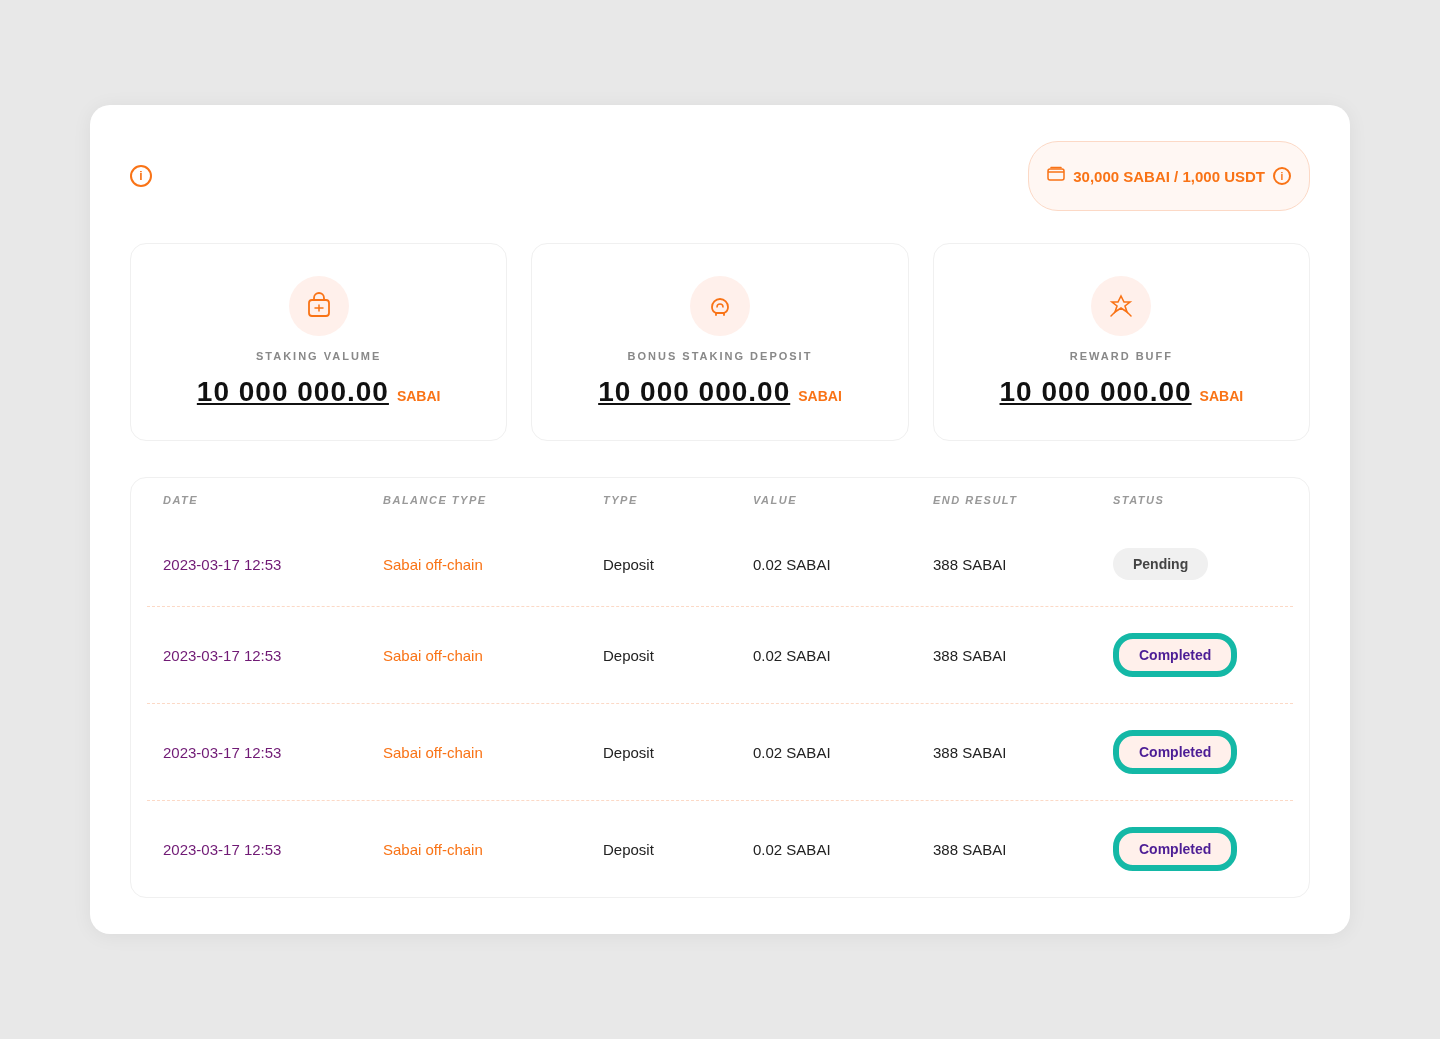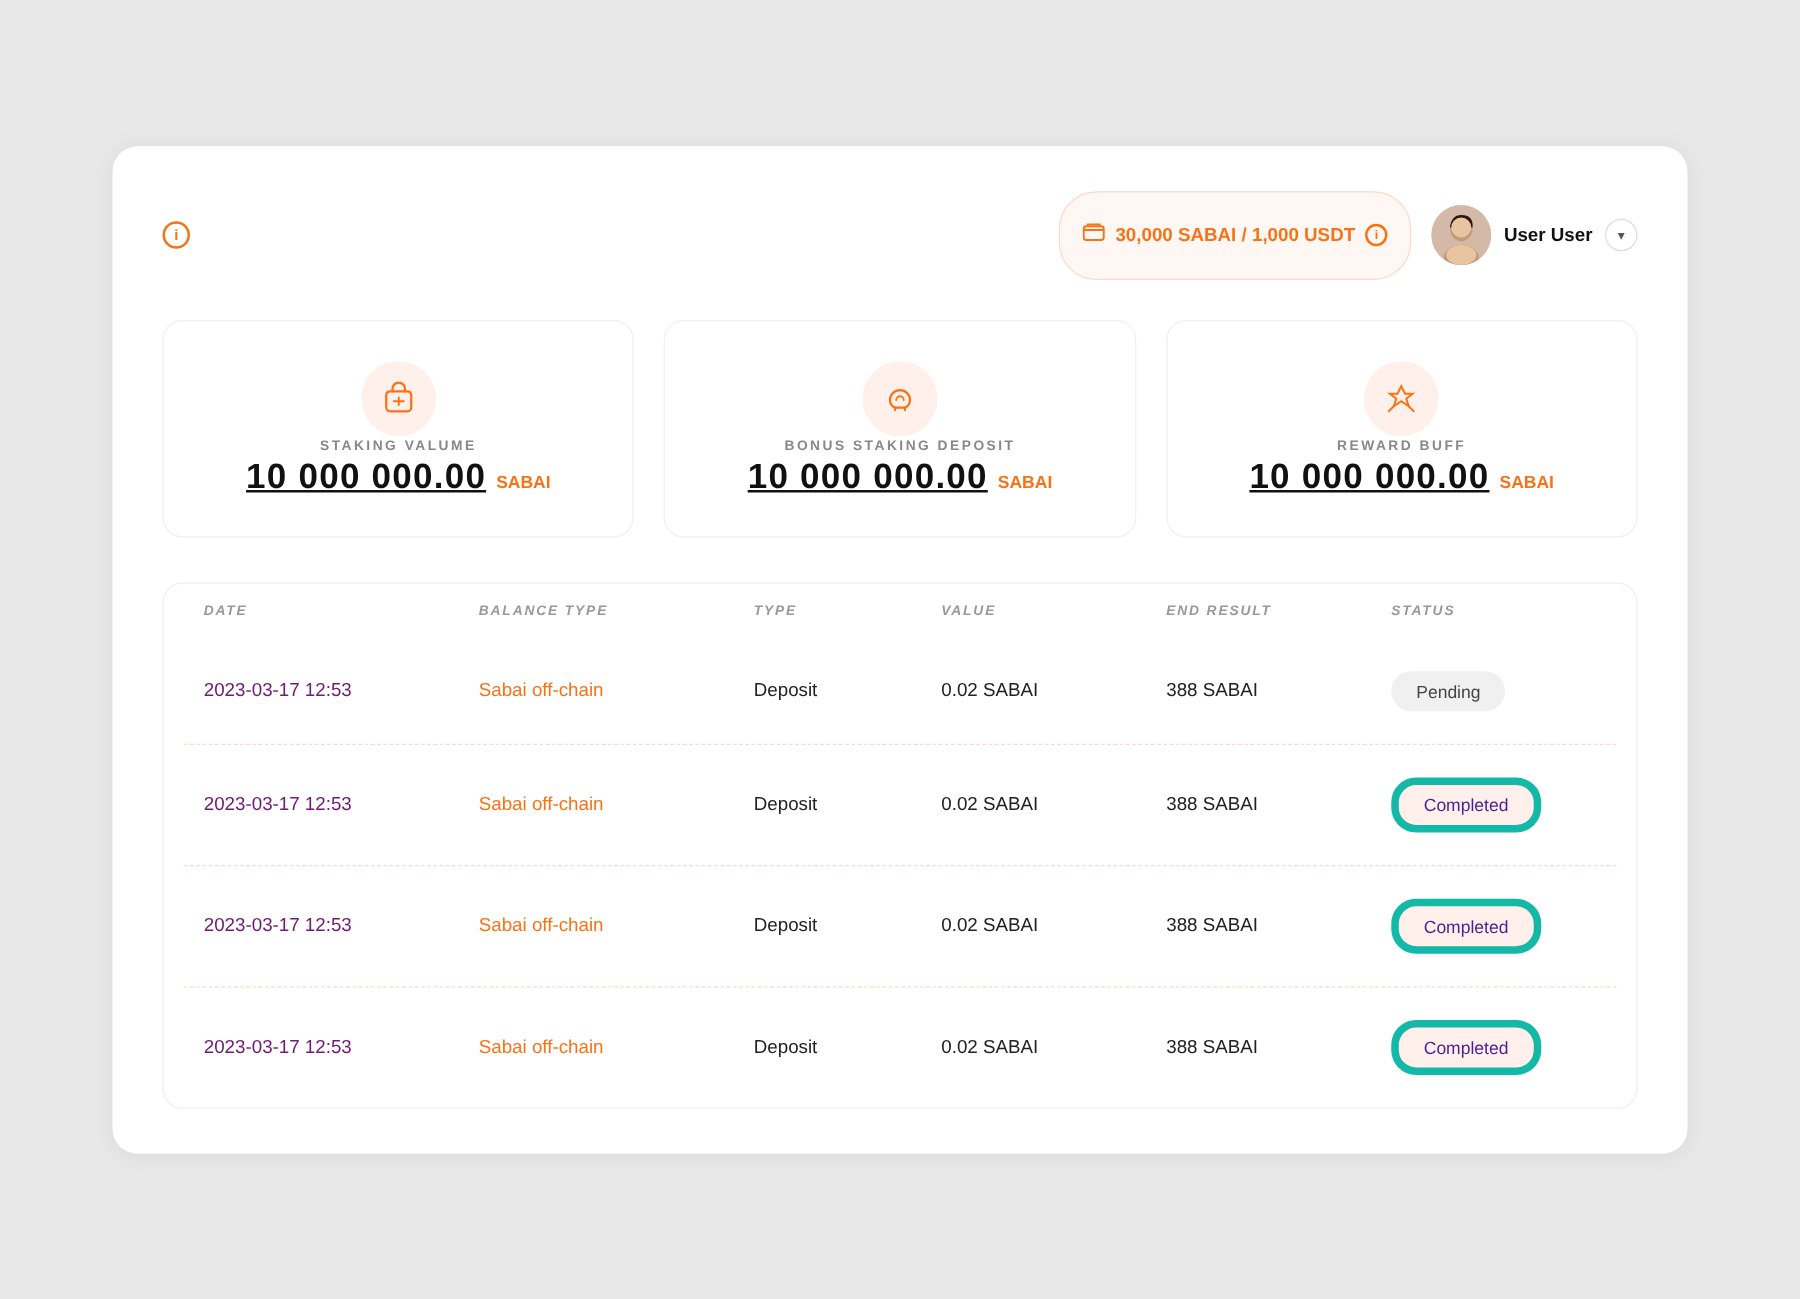--- a/index.html
+++ b/index.html
@@ -254,22 +254,6 @@
         <span>30,000 SABAI / 1,000 USDT</span>
         <div class="info-icon" style="width:18px;height:18px;font-size:10px;">
           <span>i</span>
-        </div>
-      </div>
-      <div class="user-profile">
-        <div class="avatar">
-          <svg width="48" height="48" viewBox="0 0 48 48" xmlns="http://www.w3.org/2000/svg">
-            <circle cx="24" cy="24" r="24" fill="#d4b8a8"></circle>
-            <ellipse cx="24" cy="19" rx="9" ry="10" fill="#c49a7a"></ellipse>
-            <ellipse cx="24" cy="42" rx="14" ry="10" fill="#c49a7a"></ellipse>
-            <path d="M15 18 Q16 8 24 8 Q34 8 33 18" fill="#2a1a0a"></path>
-            <circle cx="24" cy="18" r="8" fill="#e8c4a0"></circle>
-            <ellipse cx="24" cy="40" rx="12" ry="8" fill="#e8c4a0"></ellipse>
-          </svg>
-        </div>
-        <span class="user-name">User User</span>
-        <div class="chevron-down">
-          <span>▾</span>
         </div>
       </div>
     </div>

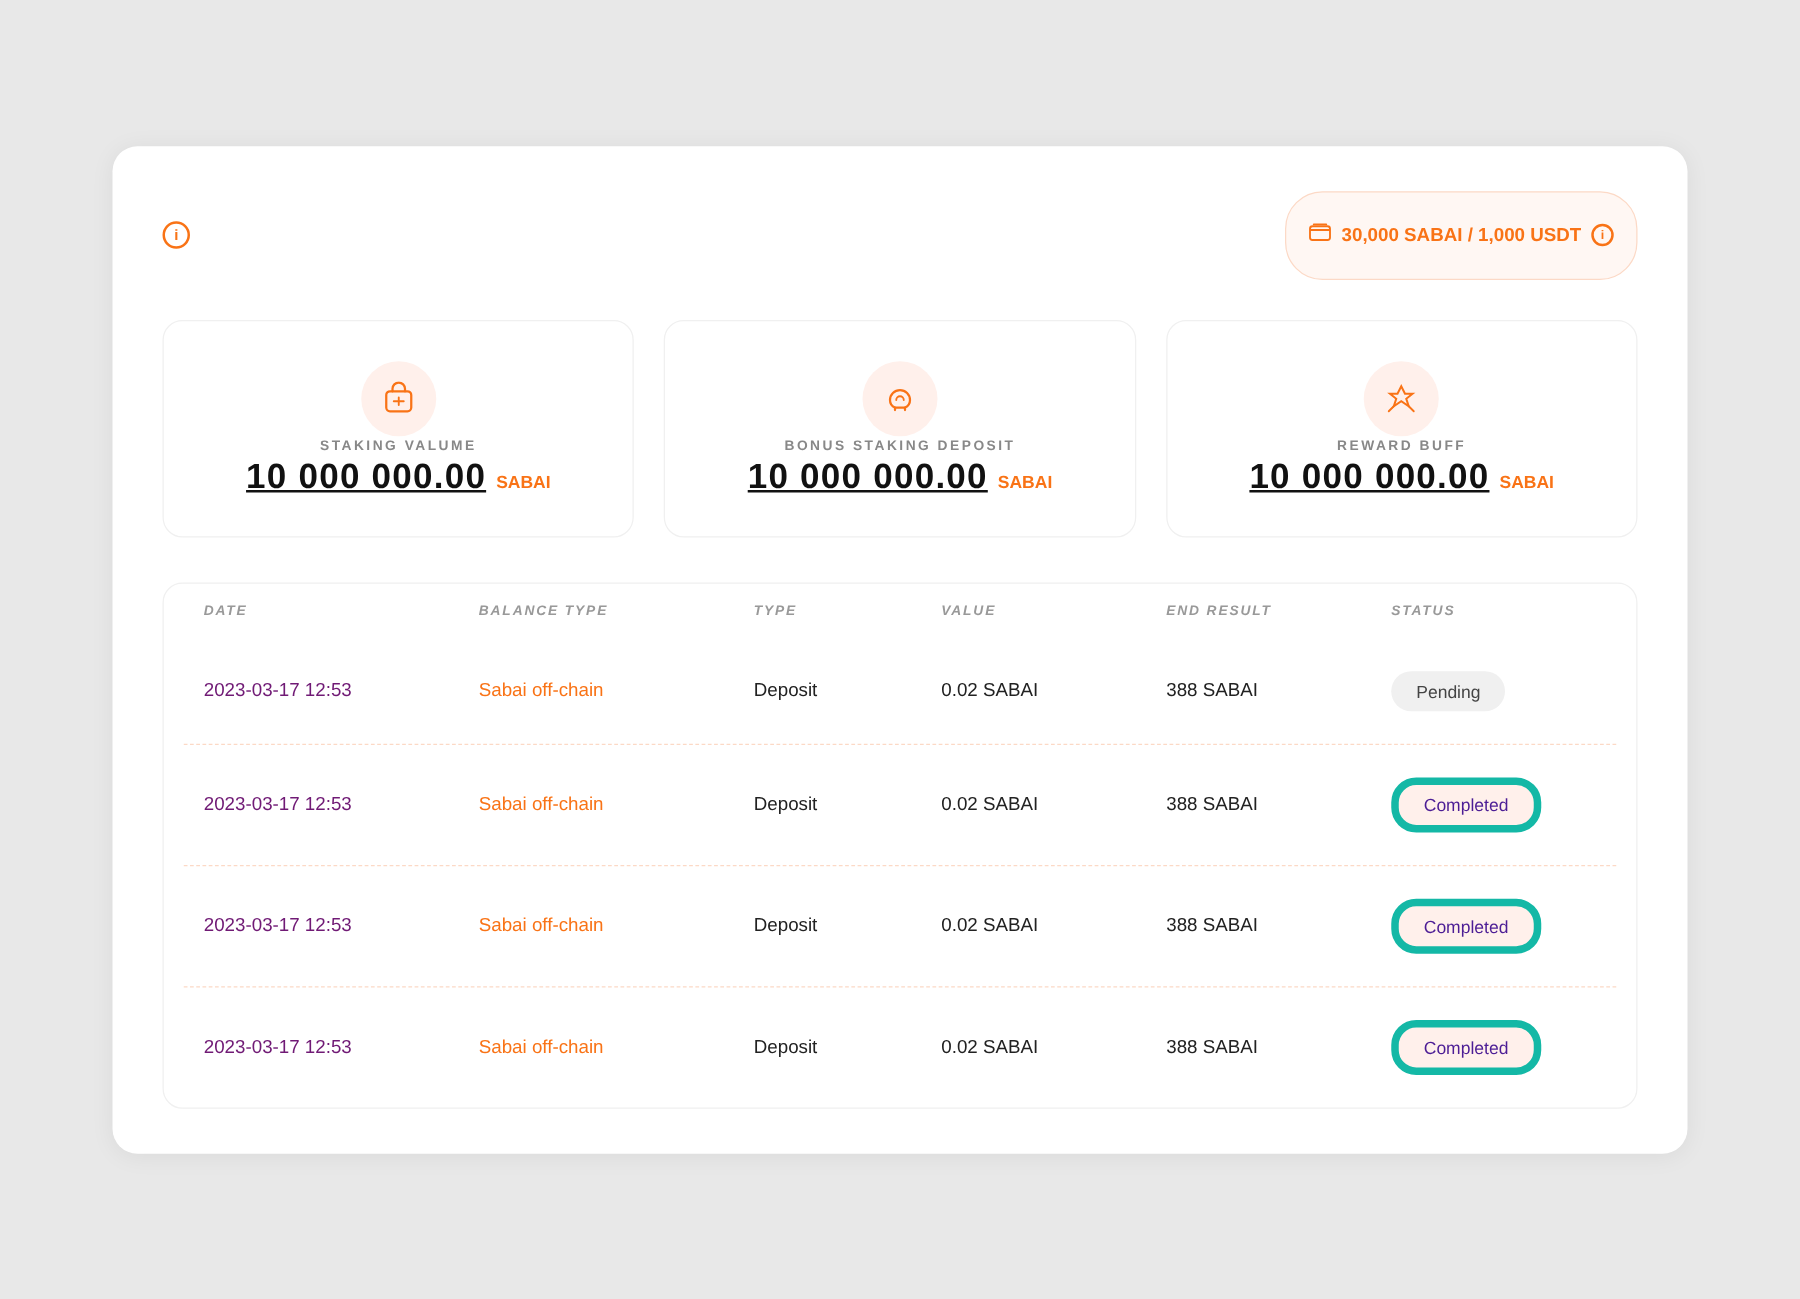--- a/index.html
+++ b/index.html
@@ -120,7 +120,7 @@
       flex-direction: column;
       align-items: center;
       text-align: center;
-      gap: 2px;
+      gap: 14px;
     }
     .stat-icon-wrap {
       width: 60px;

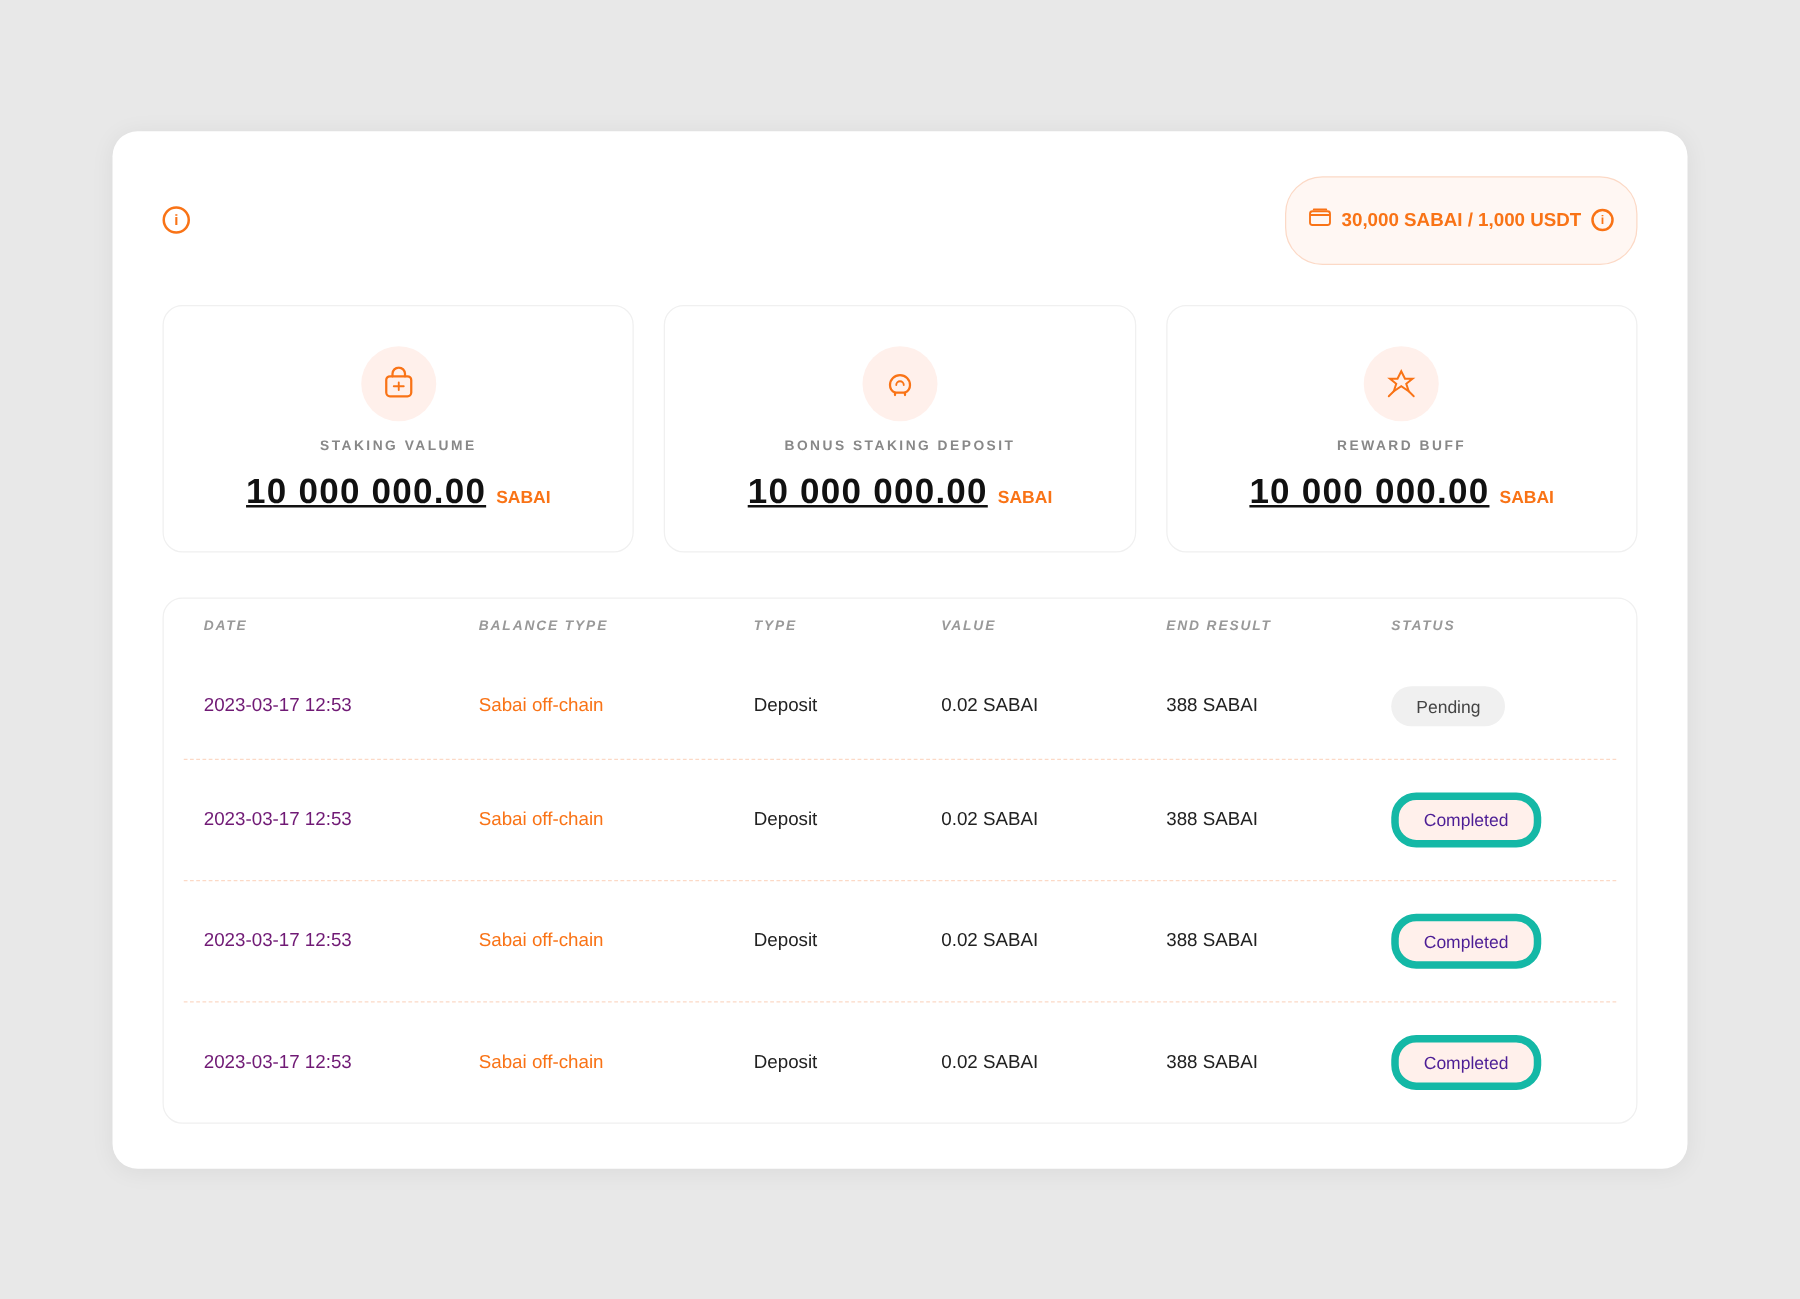--- a/index.html
+++ b/index.html
@@ -219,7 +219,7 @@
       padding: 8px 20px;
       border-radius: 20px;
       font-size: 14px;
-      font-weight: 400;
+      font-weight: 700;
     }
     .status-pending {
       background: #f0f0f0;

